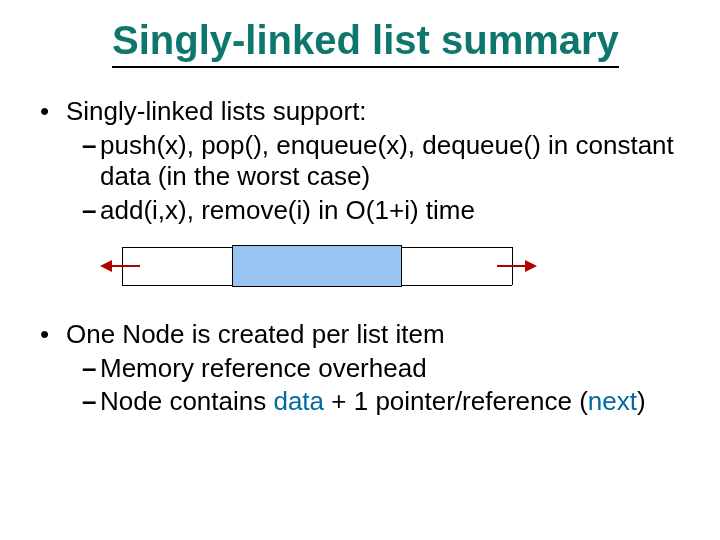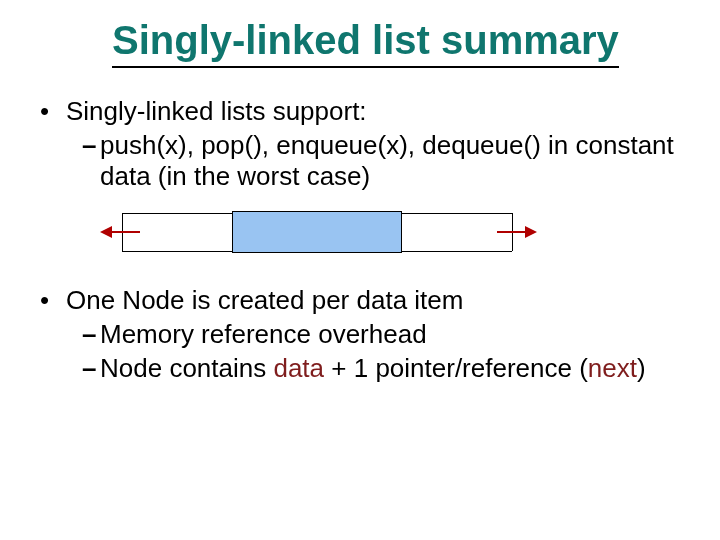--- a/index.html
+++ b/index.html
@@ -115,6 +115,7 @@
 
     <div class="lvl1">Singly-linked lists support:</div>
     <div class="lvl2">push(x), pop(), enqueue(x), dequeue() in constant data (in the worst case)</div>
+    <div class="lvl2">add(i,x), remove(i) in O(1+i) time</div>
 
     <div class="diagram">
 

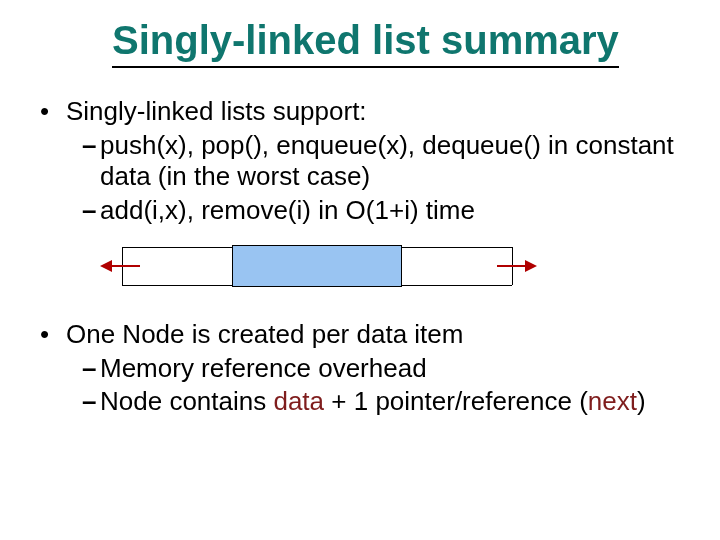--- a/index.html
+++ b/index.html
@@ -136,7 +136,7 @@
       <div class="arrowhead-right" style="left:423px; top:13px;"></div>
     </div>
 
-    <div class="lvl1">One Node is created per data item</div>
+    <div class="lvl1">One Node is created per list item</div>
     <div class="lvl2">Memory reference overhead</div>
     <div class="lvl2">
       <span>Node contains </span><span class="red">data</span><span> + 1 pointer/reference (</span><span class="red">next</span><span>)</span>

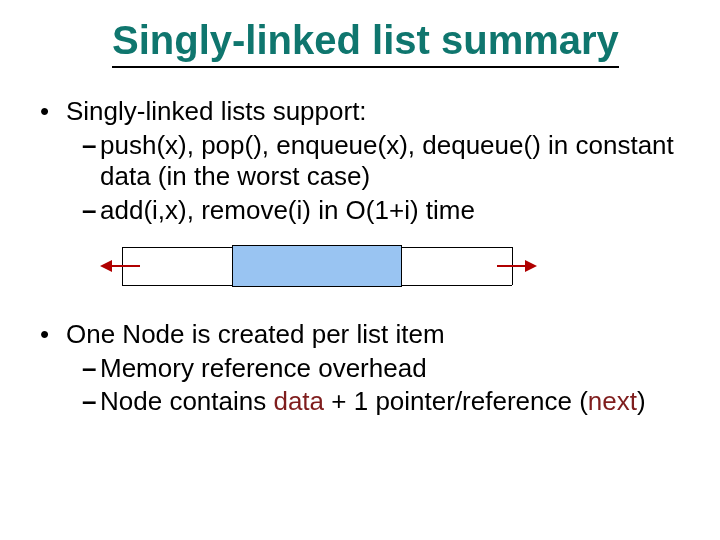--- a/index.html
+++ b/index.html
@@ -59,7 +59,7 @@
     font-size: 26px;
     font-weight: bold;
   }
-  .red { color: #7f1d1d; }
+  .red { color: #0369a1; }
 
   
   .diagram {

